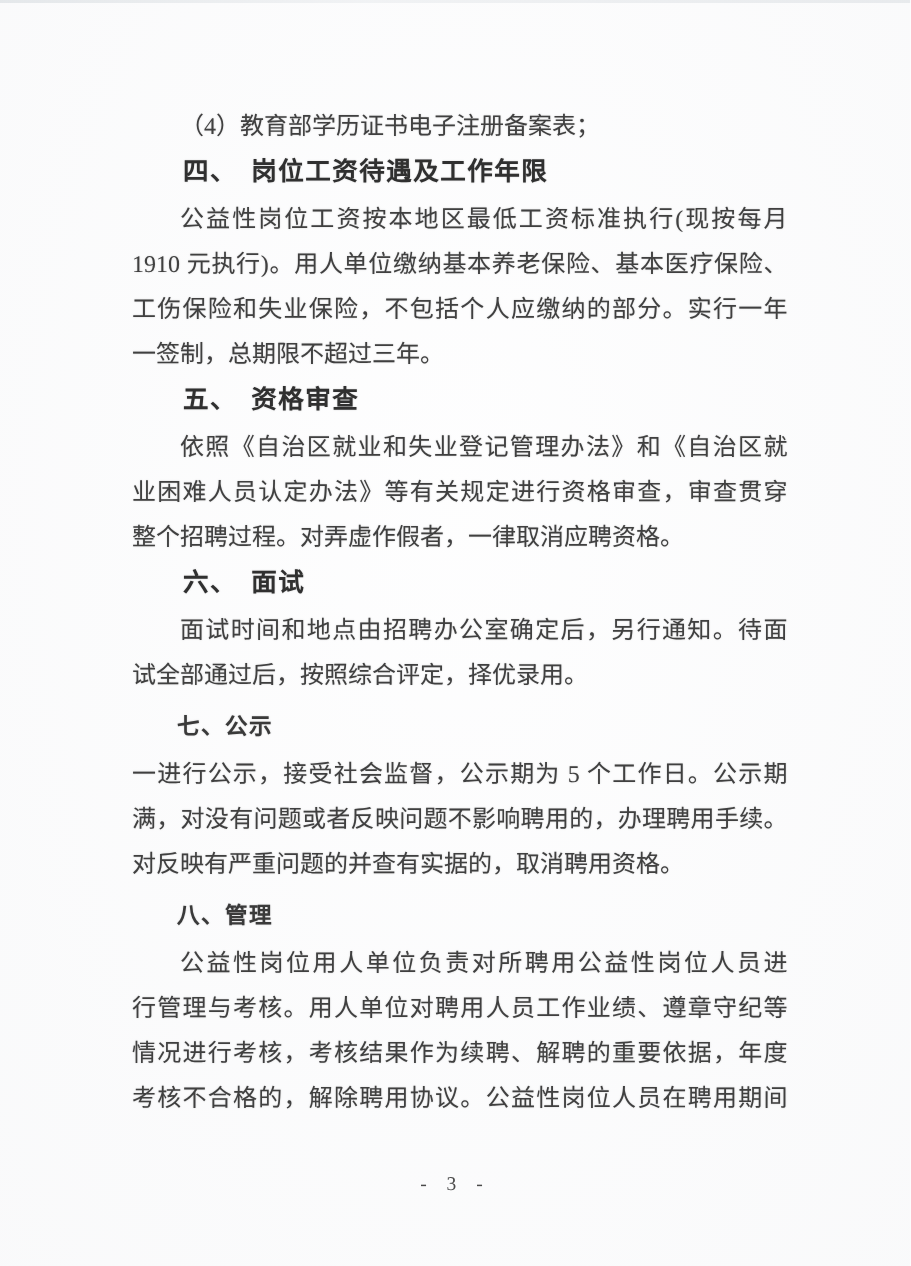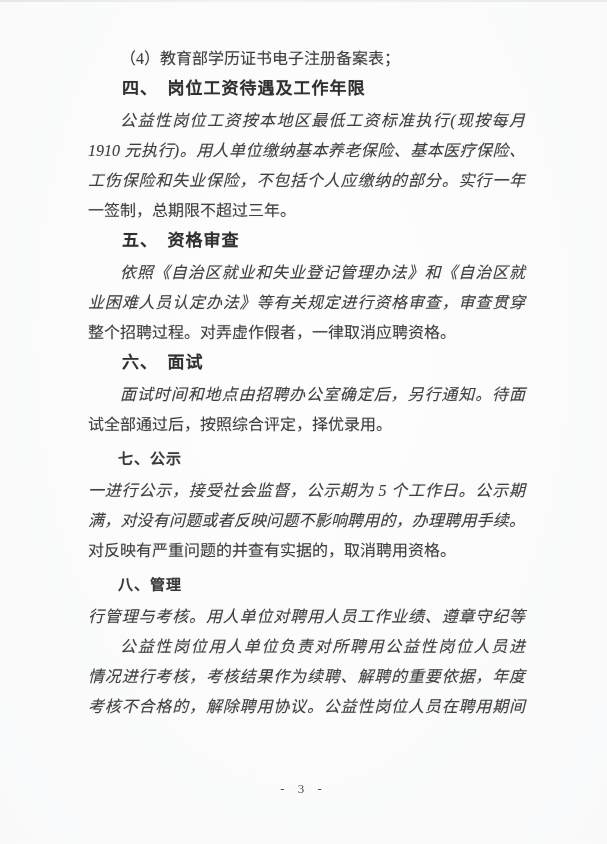--- a/index.html
+++ b/index.html
@@ -30,7 +30,7 @@
   .doc-body {
     position: absolute;
     left: 88px;
-    top: 44px;
+    top: 70px;
     width: 437px;
     color: #404040;
     text-shadow: 0 0 1px rgba(90,90,90,0.35);

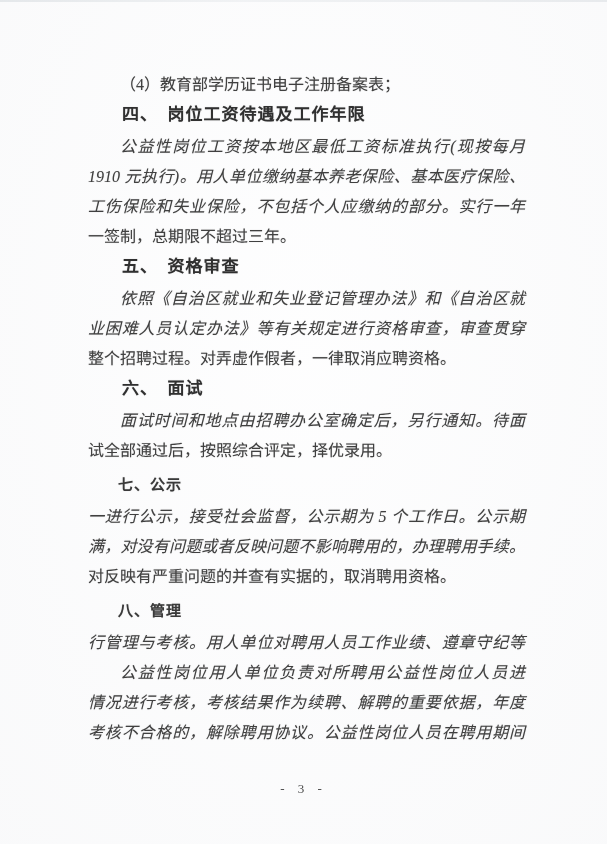--- a/index.html
+++ b/index.html
@@ -43,7 +43,6 @@
   .line.justify {
     text-align: justify;
     text-align-last: justify;
-    font-style: italic;
   }
   .line.indent { text-indent: 2em; }
   .h-hei {

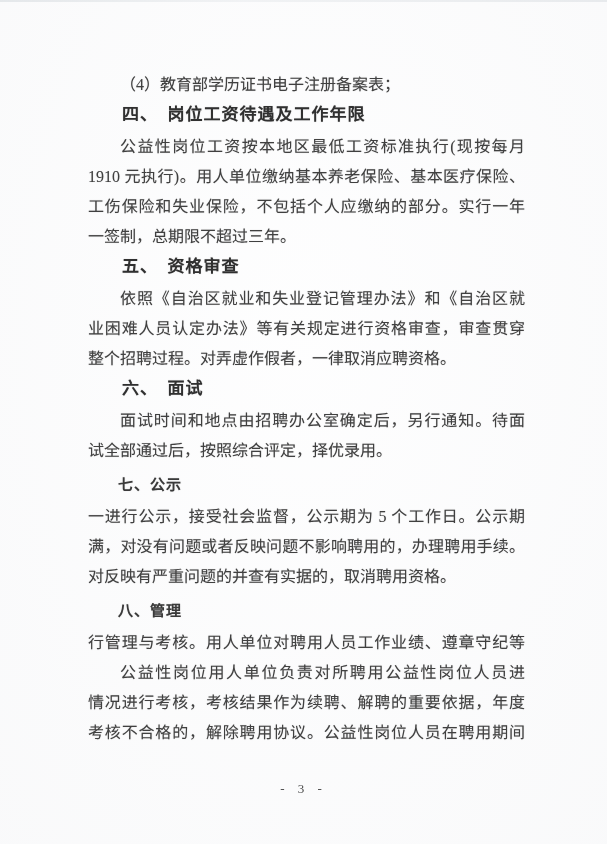--- a/index.html
+++ b/index.html
@@ -99,8 +99,8 @@
       <div class="line justify">满，对没有问题或者反映问题不影响聘用的，办理聘用手续。</div>
       <div class="line">对反映有严重问题的并查有实据的，取消聘用资格。</div>
       <div class="h-kai">八、管理</div>
+      <div class="line indent justify">公益性岗位用人单位负责对所聘用公益性岗位人员进</div>
       <div class="line justify">行管理与考核。用人单位对聘用人员工作业绩、遵章守纪等</div>
-      <div class="line indent justify">公益性岗位用人单位负责对所聘用公益性岗位人员进</div>
       <div class="line justify">情况进行考核，考核结果作为续聘、解聘的重要依据，年度</div>
       <div class="line justify">考核不合格的，解除聘用协议。公益性岗位人员在聘用期间</div>
     </div>

